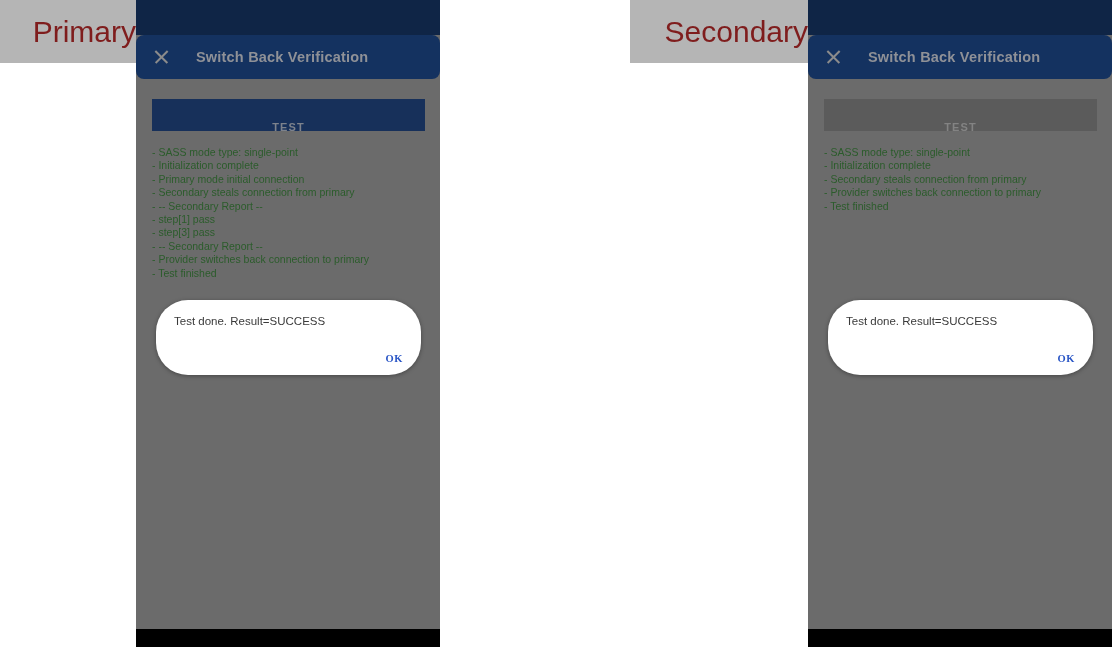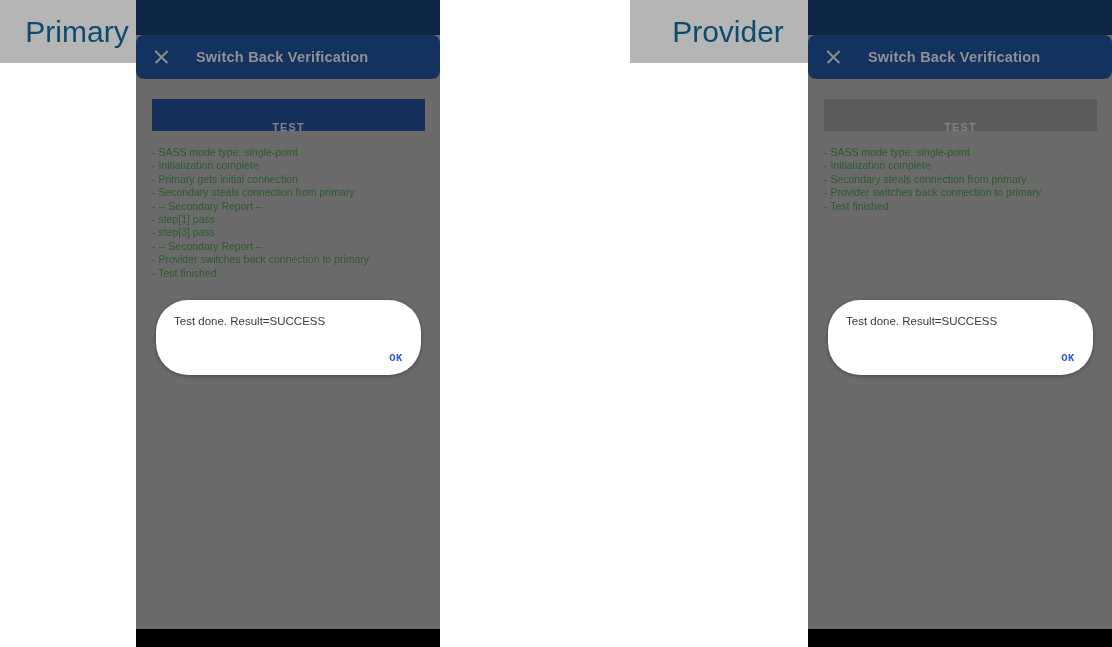--- a/index.html
+++ b/index.html
@@ -20,12 +20,12 @@
   .caption {
     position: absolute;
     background: #b5b5b5;
-    color: #0c4a6e;
+    color: #7f1d1d;
     font-size: 30px;
     line-height: 63px;
     height: 63px;
     font-weight: 400;
-    text-align: center;
+    text-align: right;
     white-space: nowrap;
     overflow: hidden;
   }

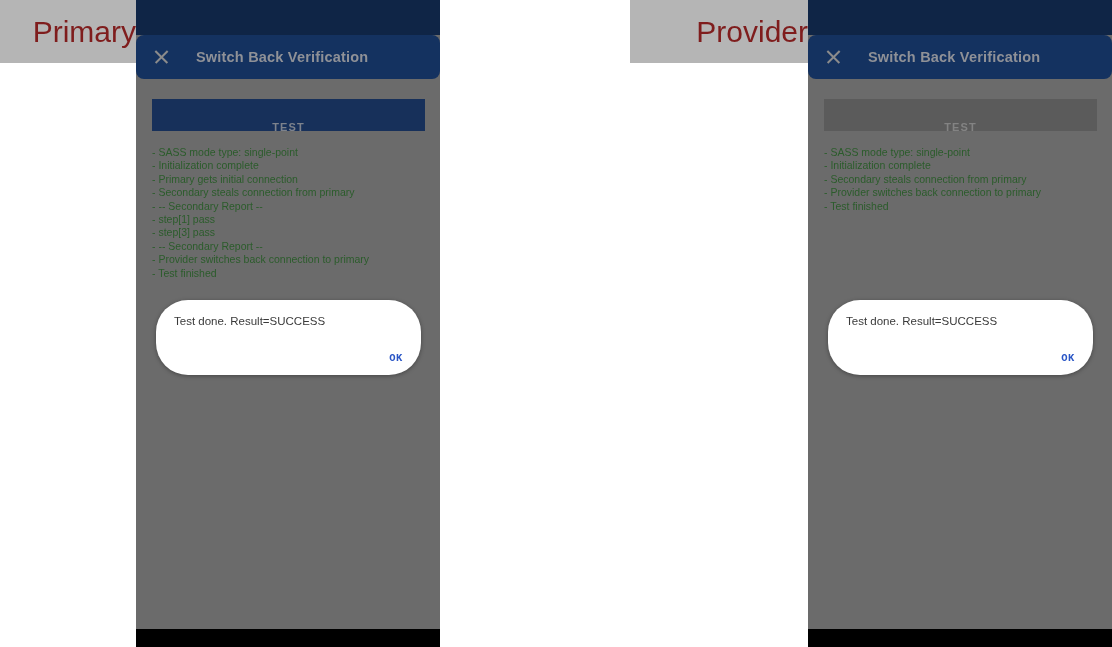--- a/index.html
+++ b/index.html
@@ -213,7 +213,7 @@
   <div class="navbar"></div>
 </div>
 
-<div class="caption caption-secondary">Provider</div>
+<div class="caption caption-secondary">Secondary</div>
 
 <div class="phone phone-secondary">
 

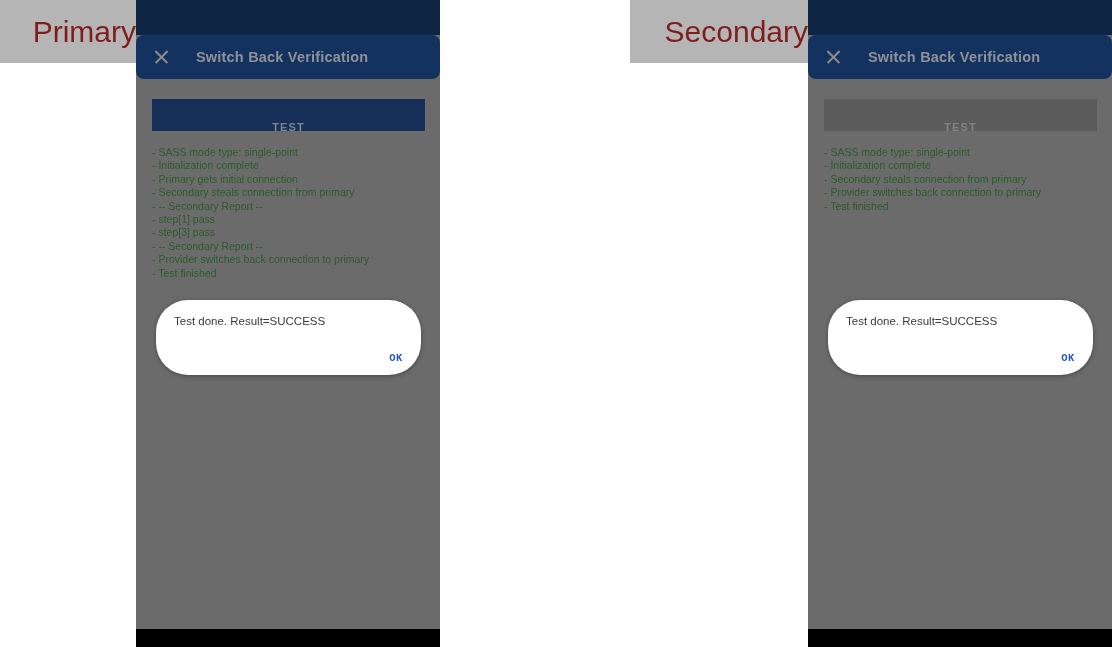--- a/index.html
+++ b/index.html
@@ -193,7 +193,7 @@
     <div class="log">
       <div class="log-line">- SASS mode type: single-point</div>
       <div class="log-line">- Initialization complete</div>
-      <div class="log-line">- Primary gets initial connection</div>
+      <div class="log-line">- Primary mode initial connection</div>
       <div class="log-line">- Secondary steals connection from primary</div>
       <div class="log-line">- -- Secondary Report --</div>
       <div class="log-line">- step[1] pass</div>

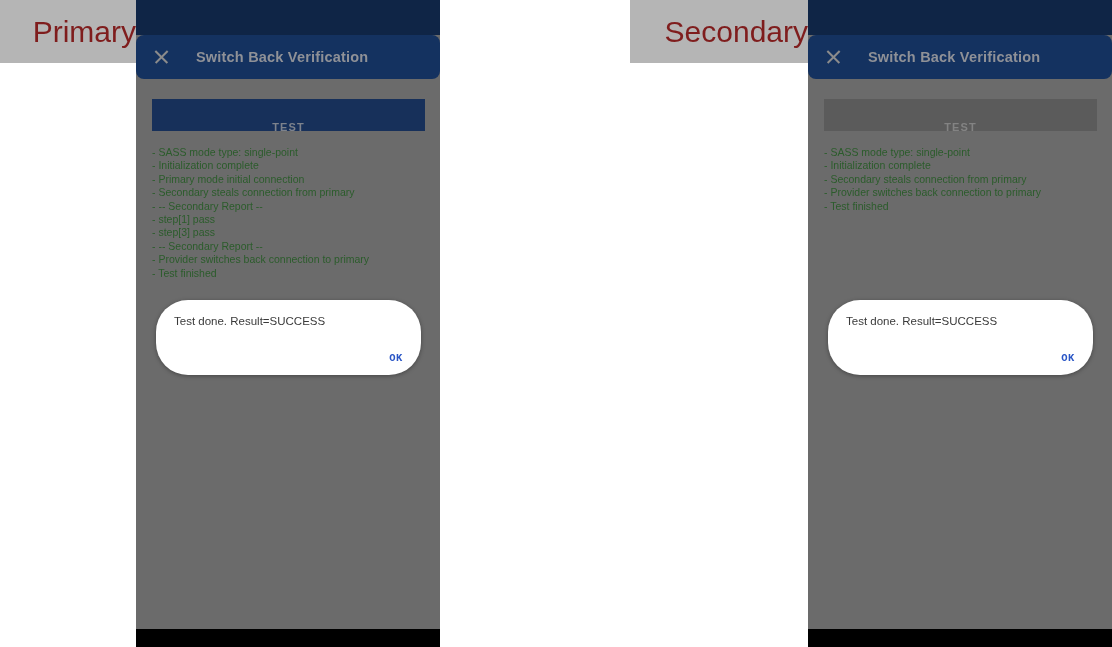--- a/index.html
+++ b/index.html
@@ -159,7 +159,7 @@
     background: none;
     border: none;
     padding: 0;
-    font-family: Liberation Mono, monospace;
+    font-family: Liberation Serif, serif;
     cursor: pointer;
   }
 

